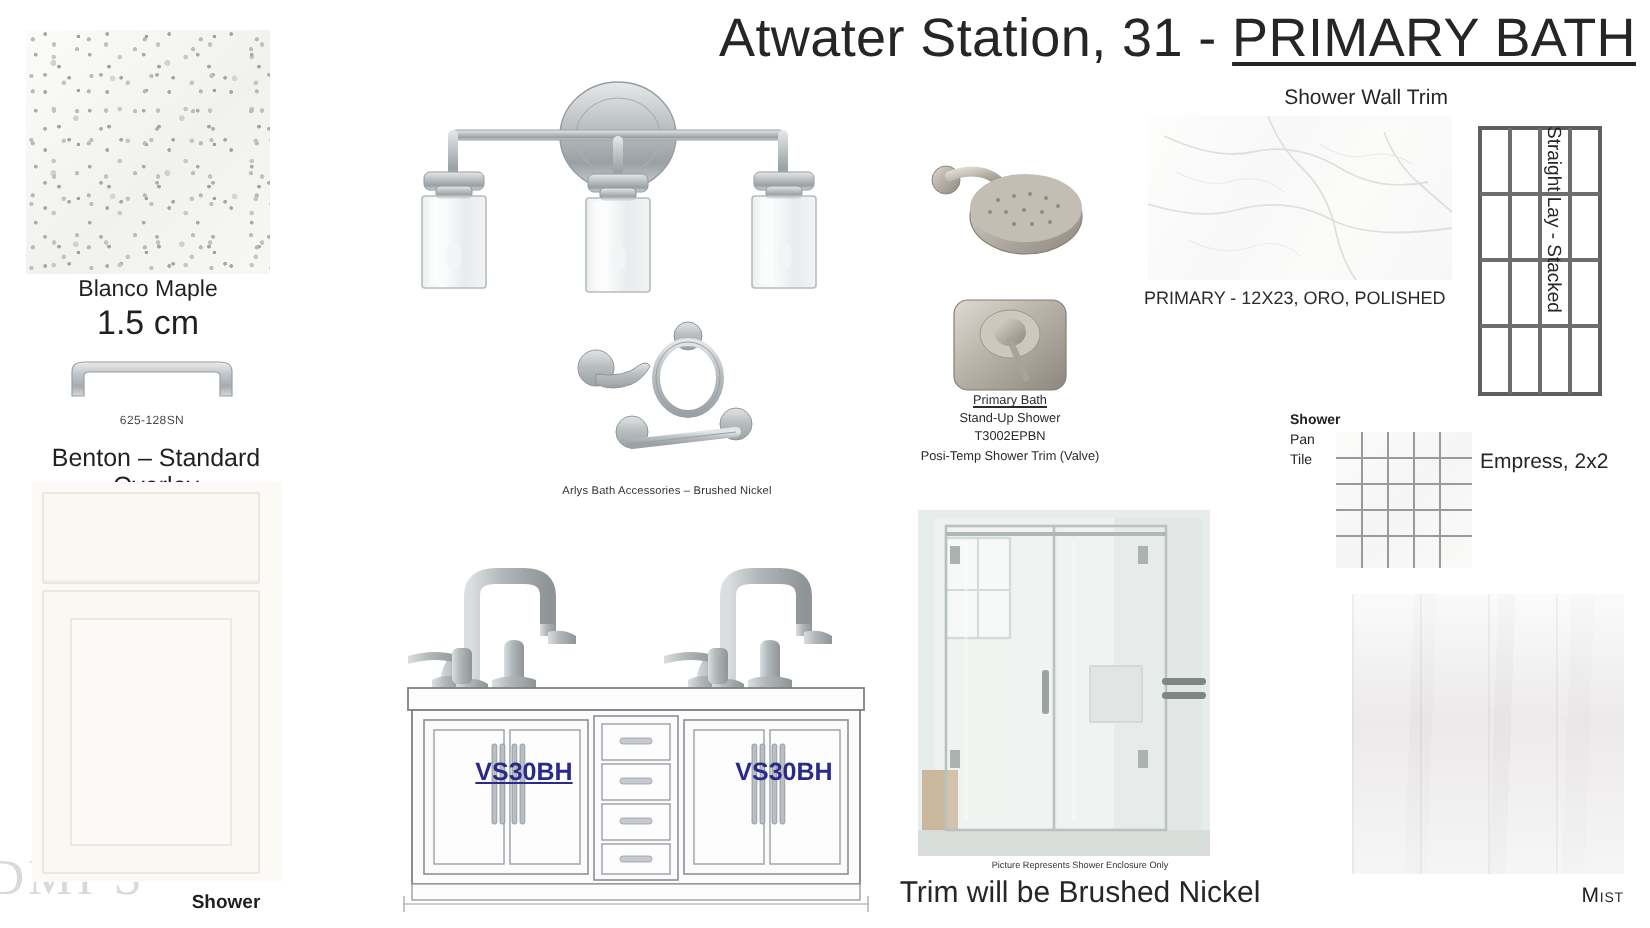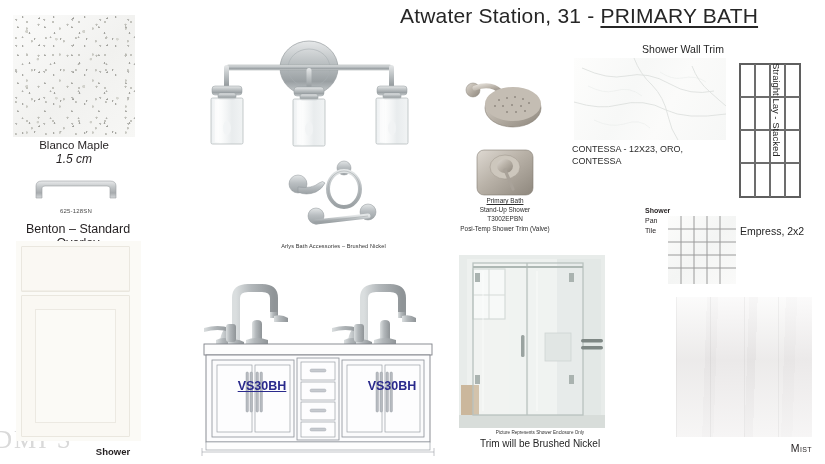--- a/index.html
+++ b/index.html
@@ -9,8 +9,8 @@
   .ctr{text-align:center;}
 
   
-  #title{left:340px;top:4px;width:478px;font-size:21px;letter-spacing:.2px;
-         white-space:nowrap;color:#262626;text-align:center;}
+  #title{left:340px;top:4px;width:478px;font-size:27px;letter-spacing:.2px;
+         white-space:nowrap;color:#262626;text-align:right;}
   #title .u{text-decoration:underline;text-underline-offset:3px;}
 
   

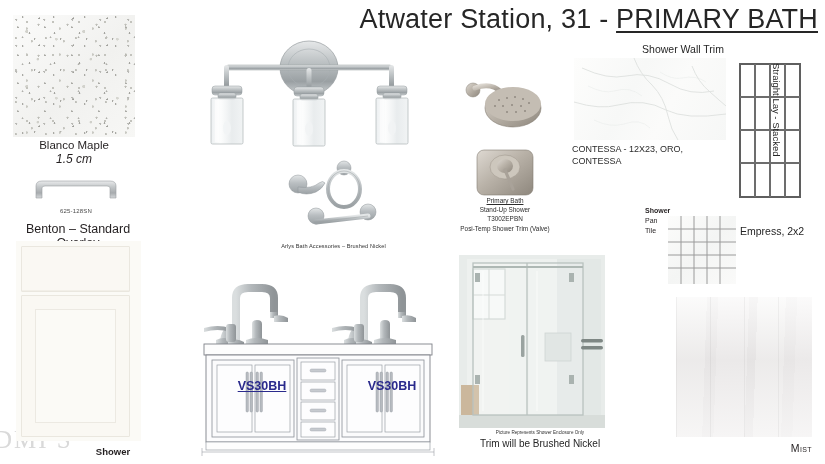--- a/index.html
+++ b/index.html
@@ -281,7 +281,7 @@
     </g>
   </svg>
 </div>
-<div class="abs" id="swt-name">CONTESSA - 12X23, ORO, CONTESSA</div>
+<div class="abs" id="swt-name">PRIMARY - 12X23, ORO, POLISHED</div>
 
 <div class="abs" id="lay">
   <svg width="62" height="135" viewBox="0 0 62 135">

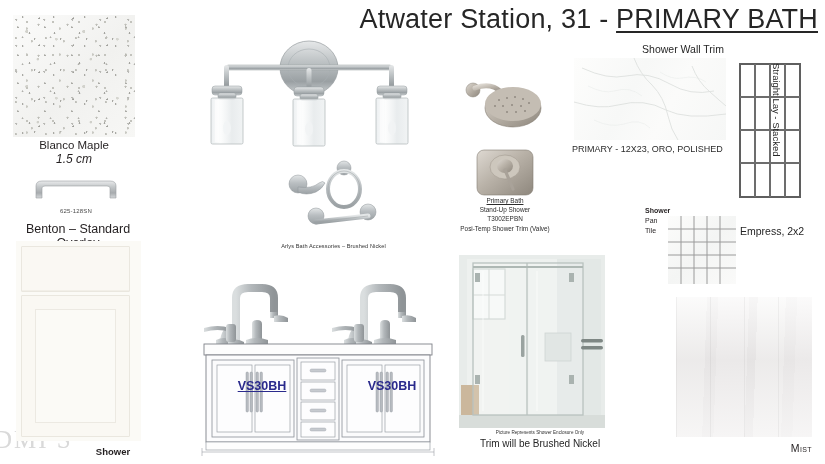--- a/index.html
+++ b/index.html
@@ -45,7 +45,7 @@
                      32px 29px,26px 31px,57px 55px,61px 59px,53px 63px,100% 100%;
   }
   #quartz-name{left:13px;top:139px;width:122px;font-size:11.5px;}
-  #quartz-thick{left:13px;top:152px;width:122px;font-size:12px;font-style:italic;}
+  #quartz-thick{left:13px;top:152px;width:122px;font-size:17px;}
 
   
   #handle-wrap{left:26px;top:172px;width:100px;height:32px;}

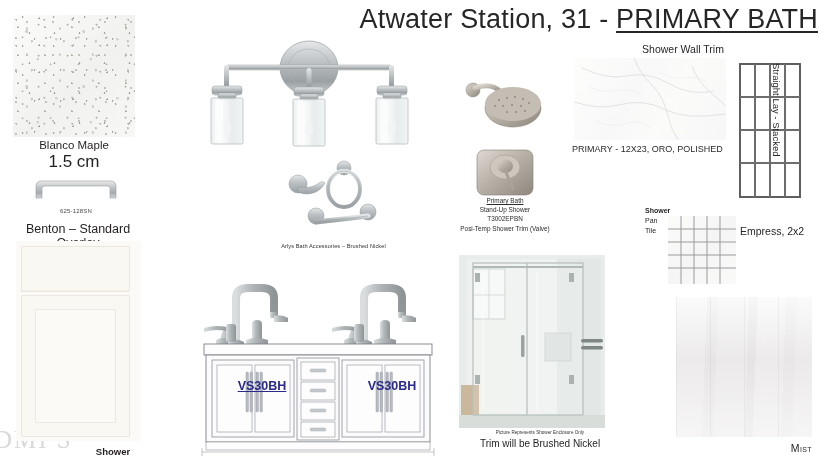--- a/index.html
+++ b/index.html
@@ -100,7 +100,7 @@
           background:linear-gradient(160deg,#dfe4e2 0%,#eef1ef 30%,#e6eae8 60%,#dde2e0 100%);
           overflow:hidden;}
   #sphoto-cap{left:470px;top:430px;width:140px;font-size:4.6px;color:#333;}
-  #trim-note{left:440px;top:438px;width:200px;font-size:10px;color:#262626;}
+  #trim-note{left:440px;top:438px;width:200px;font-size:15px;color:#262626;}
 
   
   #floor{left:676px;top:297px;width:136px;height:140px;

